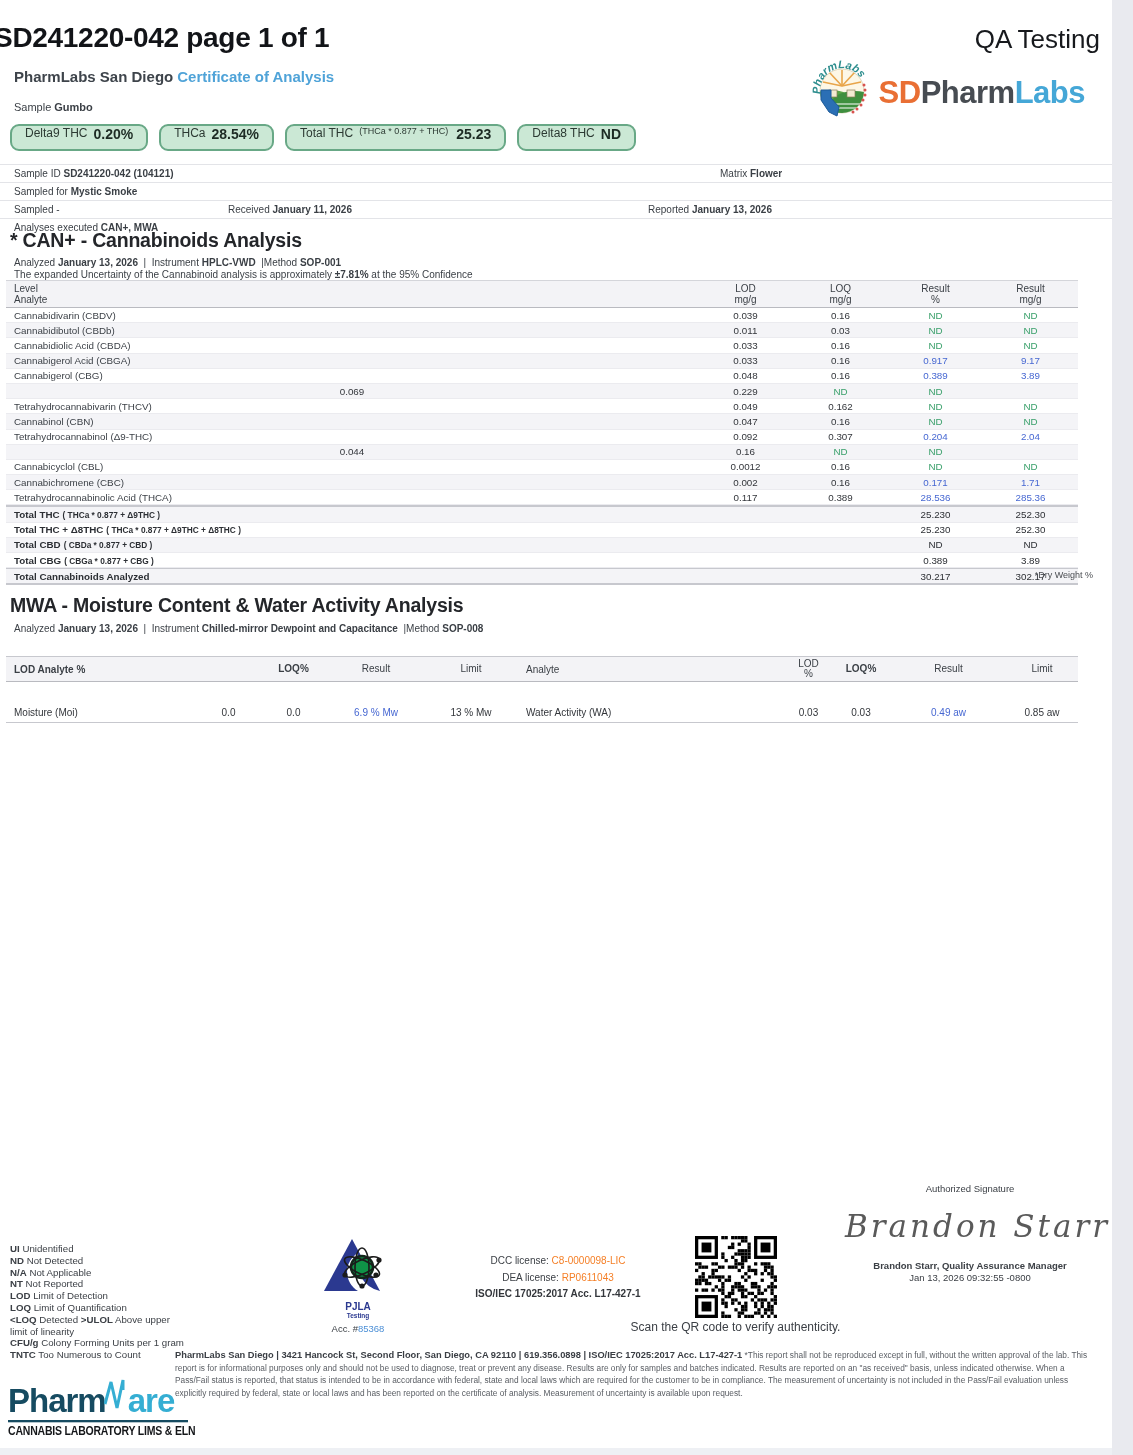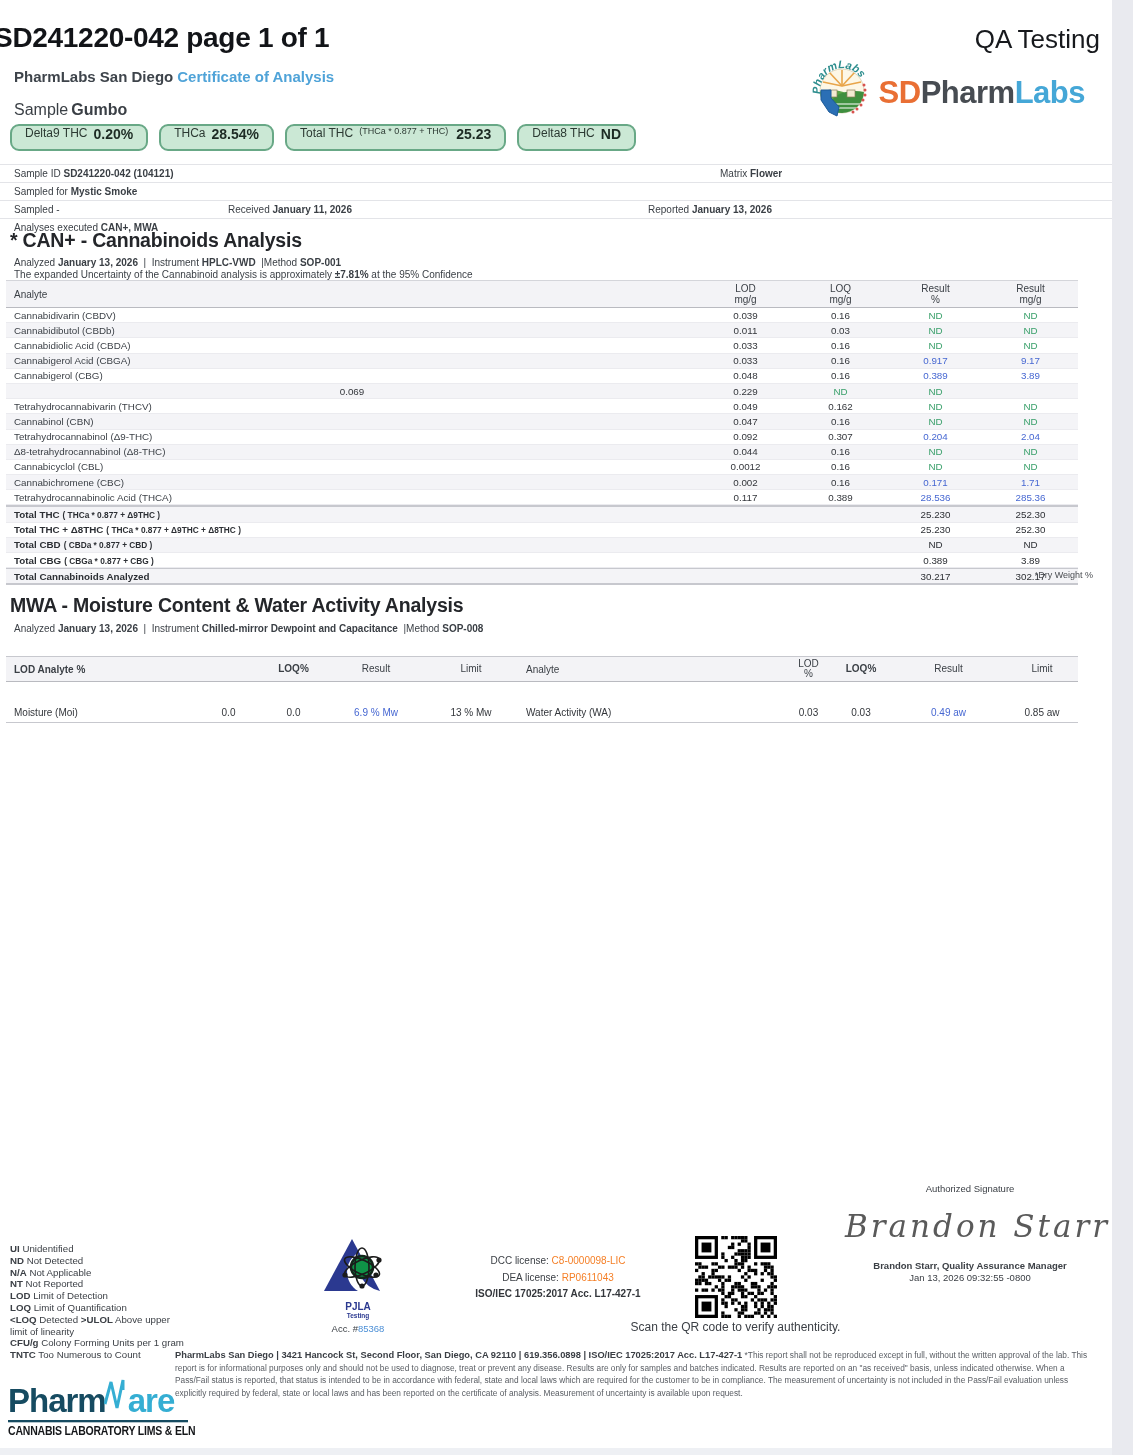--- a/index.html
+++ b/index.html
@@ -20,7 +20,7 @@
   .qa-title{top:24px;right:33px;font-size:26px;font-weight:500;color:#17191d;}
   .lab-line{left:14px;top:68px;font-size:15px;font-weight:700;color:#3e444b;}
   .lab-line .coa{color:#4fa3d8;font-weight:600;margin-left:4px;}
-  .sample-line{left:14px;top:101px;font-size:16px;color:#3a3f45;}
+  .sample-line{left:14px;top:101px;font-size:11px;color:#3a3f45;}
   .sample-line .v{font-weight:600;margin-left:3px;}
 
   

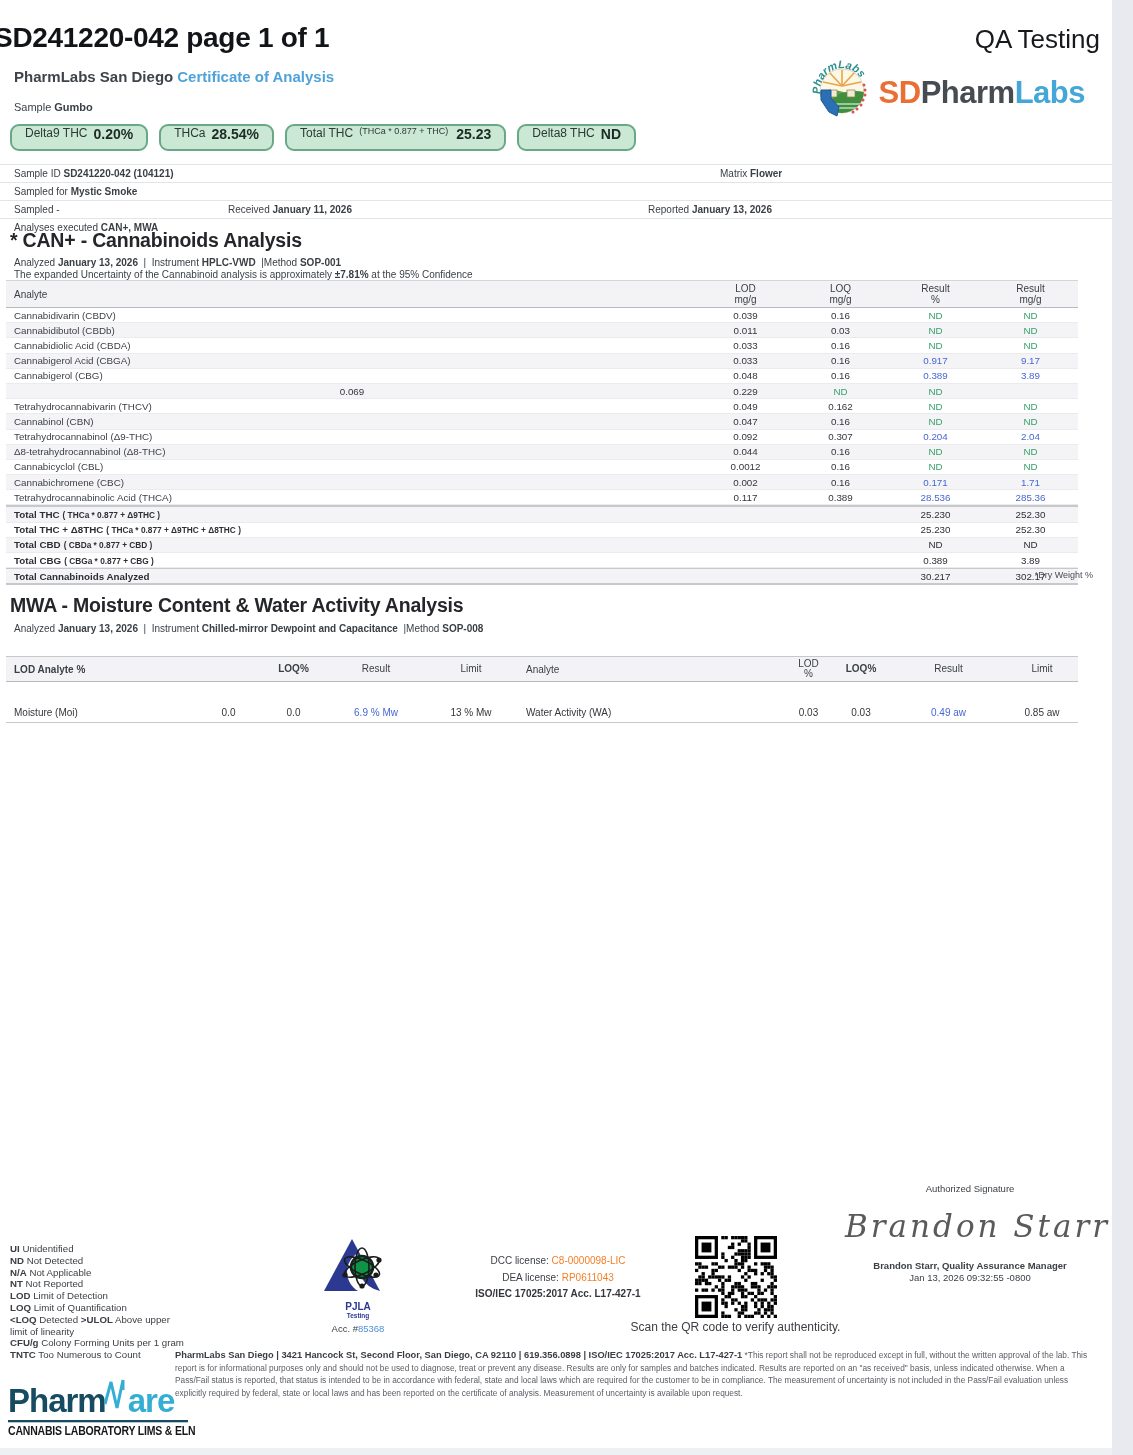--- a/index.html
+++ b/index.html
@@ -243,6 +243,7 @@
 <div class="abs ctable">
   <div class="chead">
     <div class="ca">
+      <div>Level</div>
       <div>Analyte</div>
     </div>
     <div class="cc">

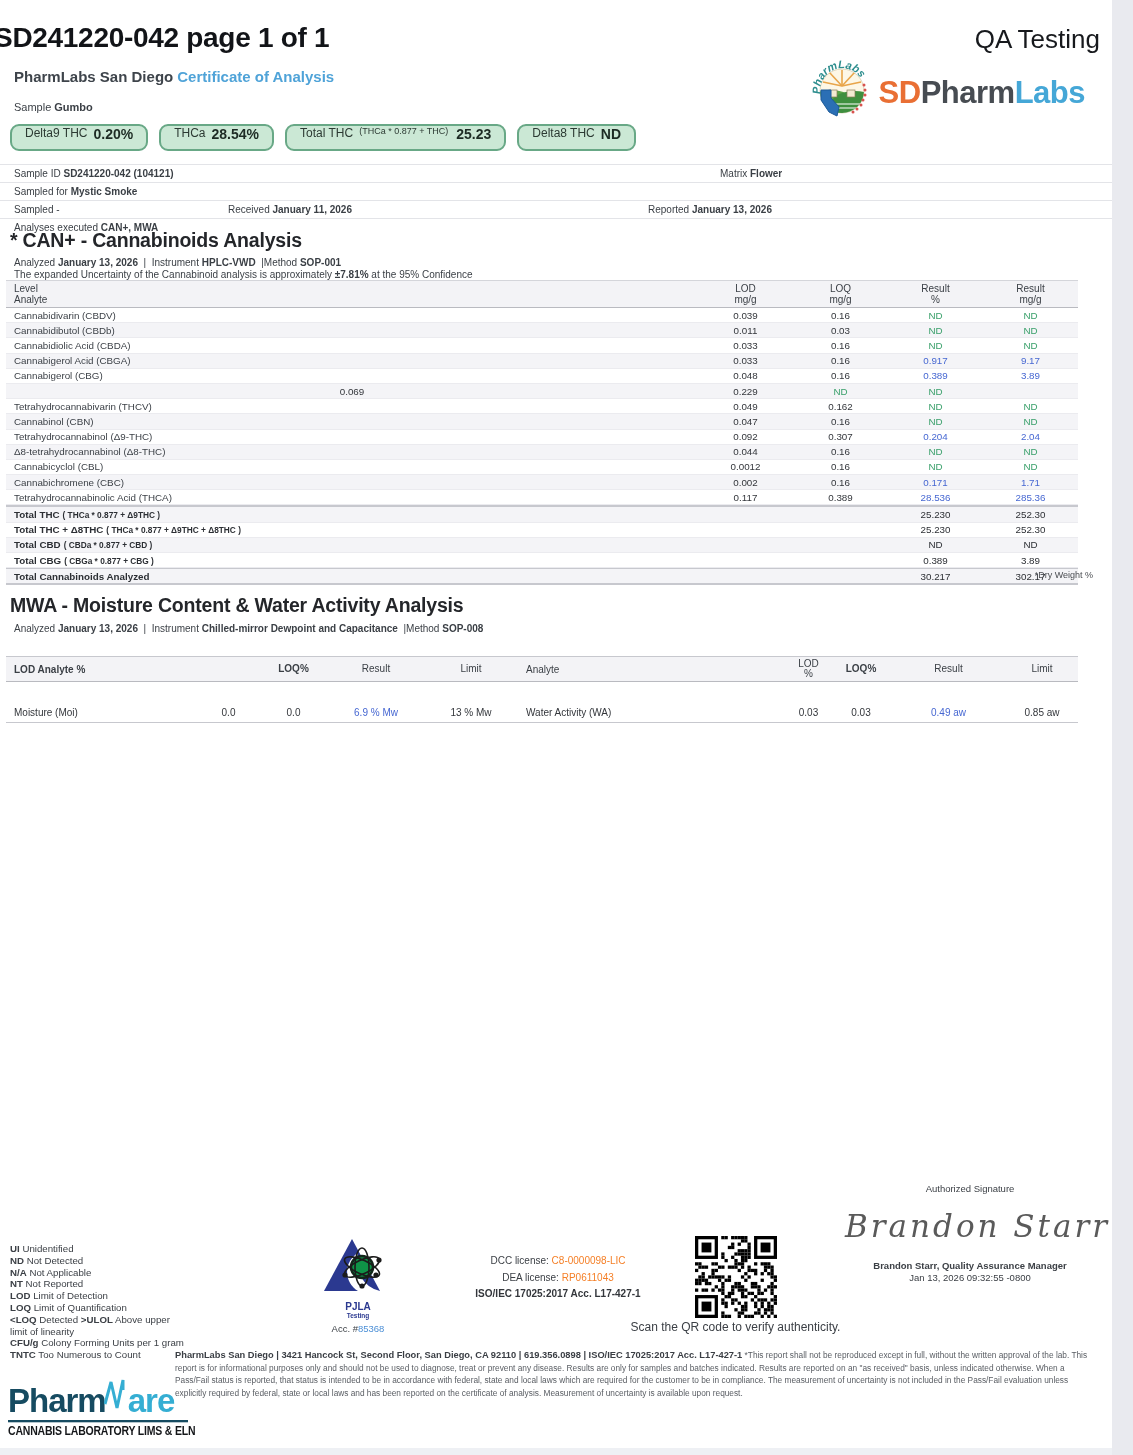--- a/index.html
+++ b/index.html
@@ -327,7 +327,6 @@
     <div class="res mg val">2.04</div>
   </div>
       <div class="crow alt">
-    <div class="name"><span class="nm">Δ8-tetrahydrocannabinol (Δ8-THC)</span></div>
     <div class="num lod">0.044</div>
     <div class="num loq">0.16</div>
     <div class="res pct nd">ND</div>

